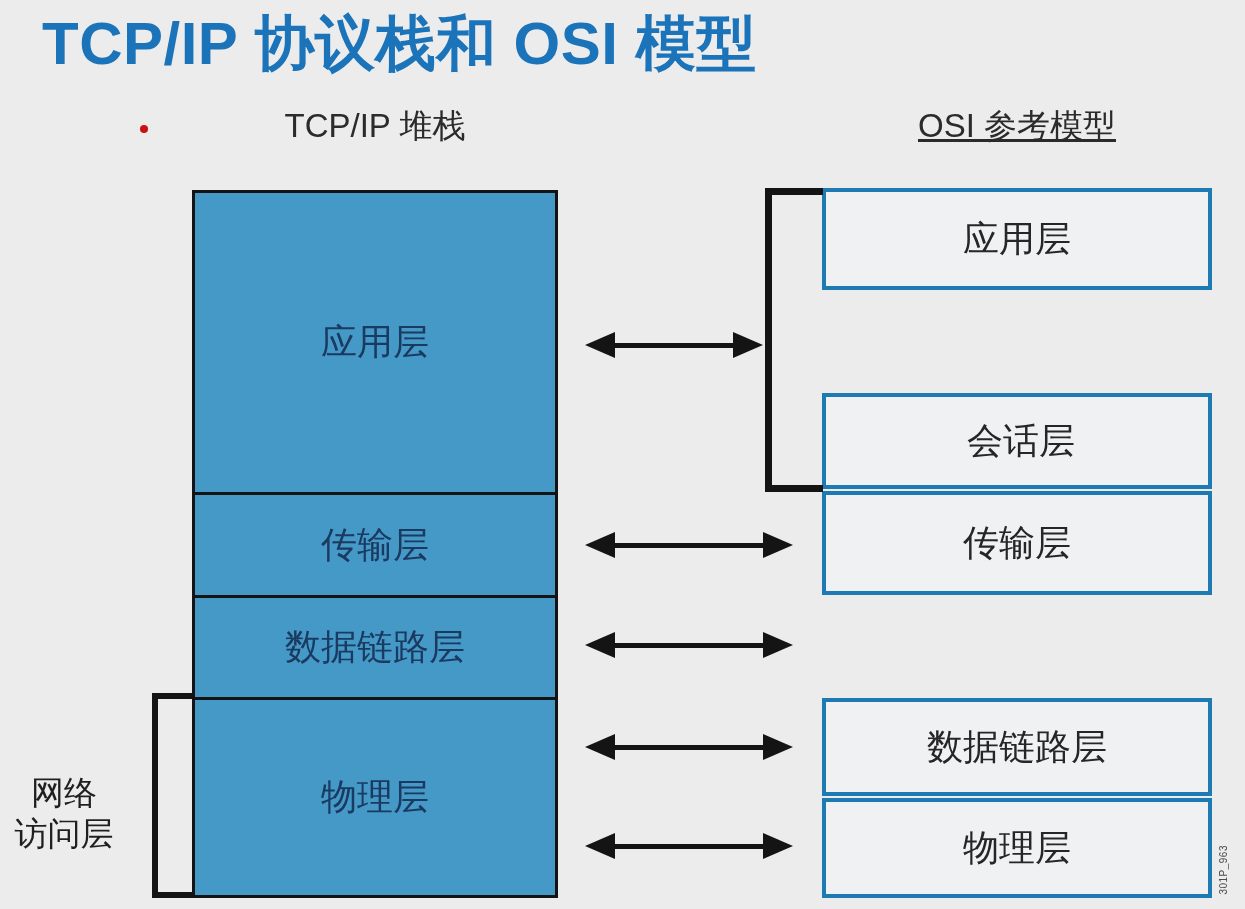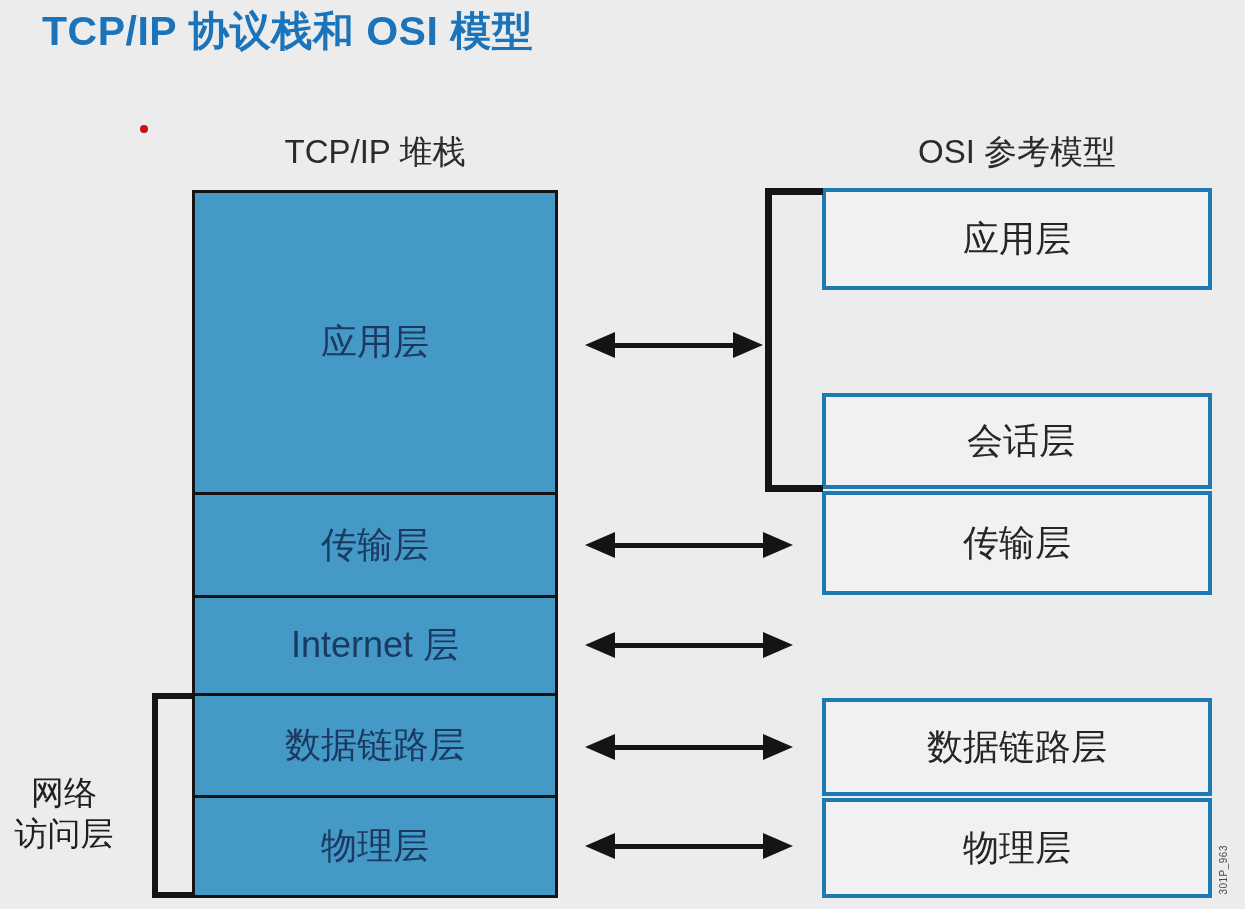--- a/index.html
+++ b/index.html
@@ -17,7 +17,7 @@
   
   .slide-title {
     position:absolute; left:42px; top:4px;
-    font-size:41px; font-weight:bold; color:#1b74ba;
+    font-size:60px; font-weight:bold; color:#1b74ba;
     letter-spacing:0.5px; white-space:nowrap;
   }
 

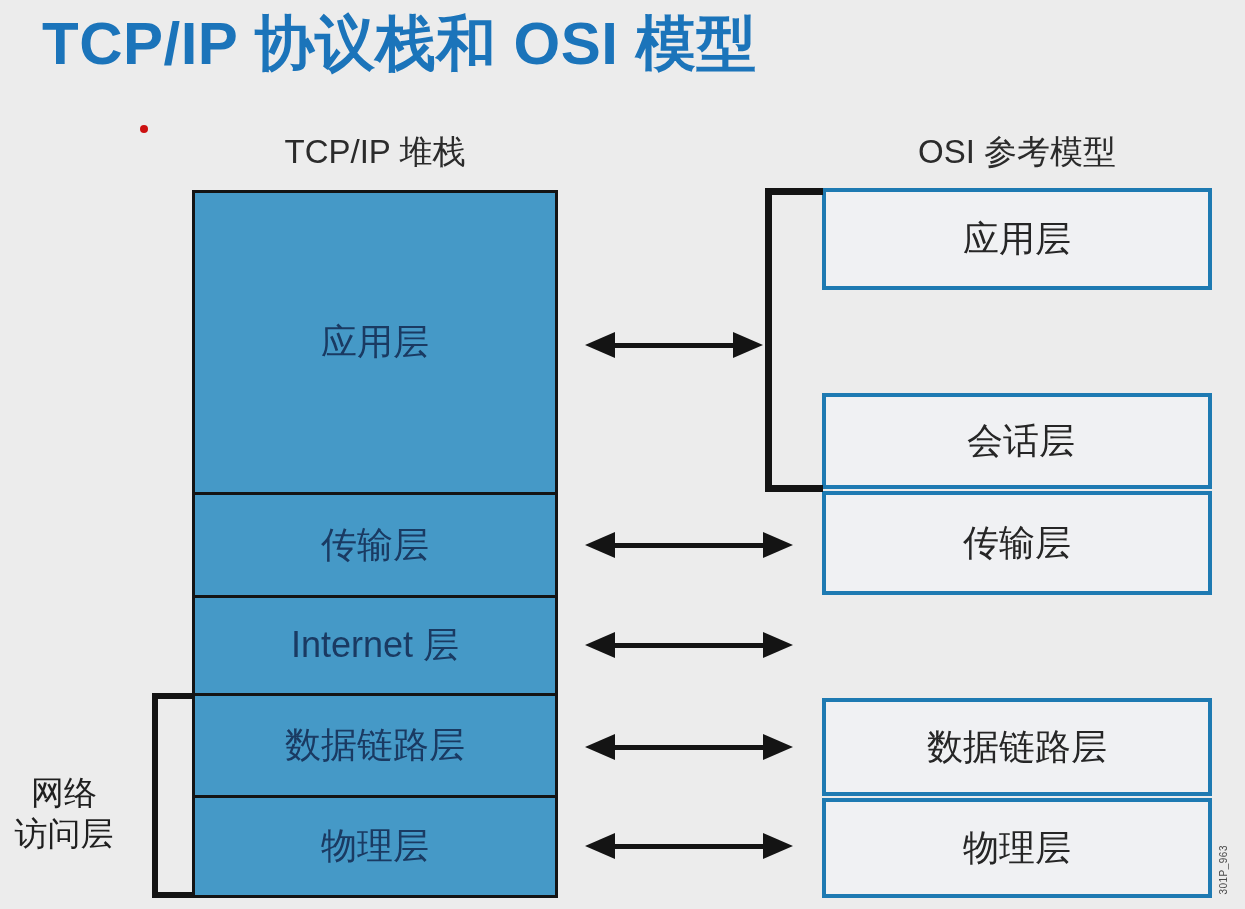--- a/index.html
+++ b/index.html
@@ -29,7 +29,7 @@
 
   
   .col-header {
-    position:absolute; top:130px;
+    position:absolute; top:104px;
     font-size:33px; color:#2b2b2b; text-align:center;
     white-space:nowrap;
   }

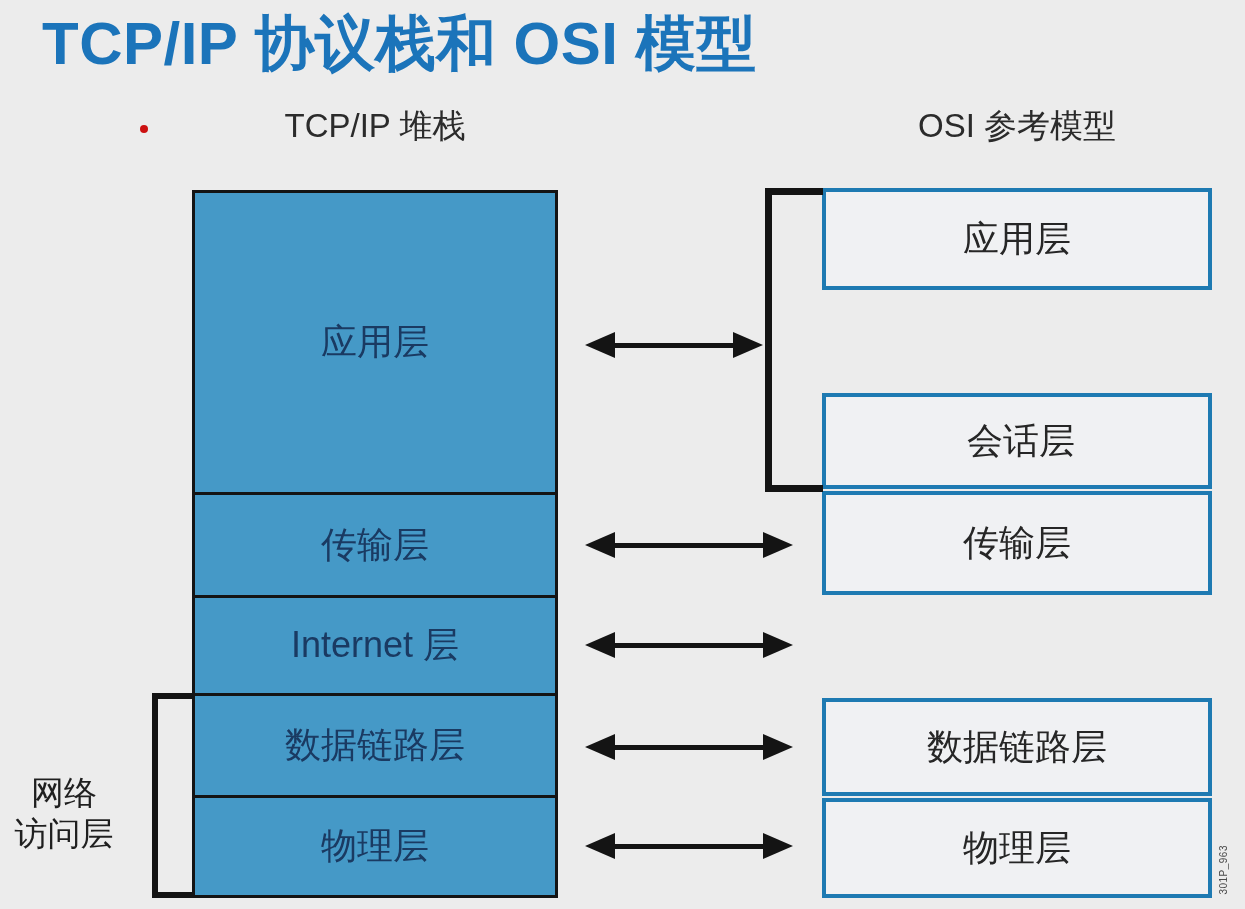--- a/index.html
+++ b/index.html
@@ -34,7 +34,7 @@
     white-space:nowrap;
   }
   .col-header.tcp { left:192px; width:366px; }
-  .col-header.osi { left:822px; width:390px; }
+  .col-header.osi { left:822px; width:390px;text-decoration:underline; }
 
   
   .tcp-stack {

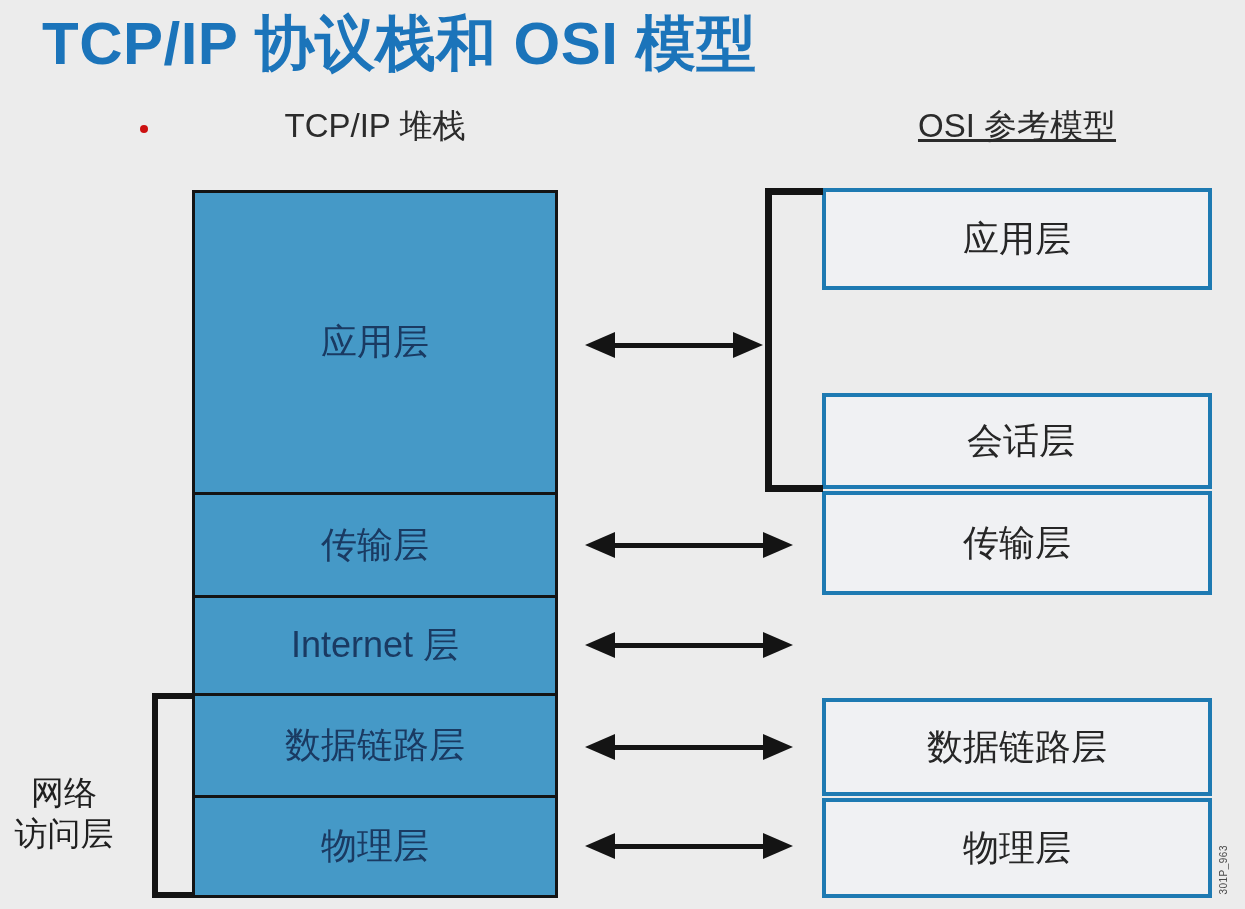--- a/index.html
+++ b/index.html
@@ -135,7 +135,6 @@
   <div class="tcp-stack">
     <div class="tcp-row r1">应用层</div>
     <div class="tcp-row r2">传输层</div>
-    <div class="tcp-row r3">Internet 层</div>
     <div class="tcp-row r4">数据链路层</div>
     <div class="tcp-row r5">物理层</div>
   </div>

